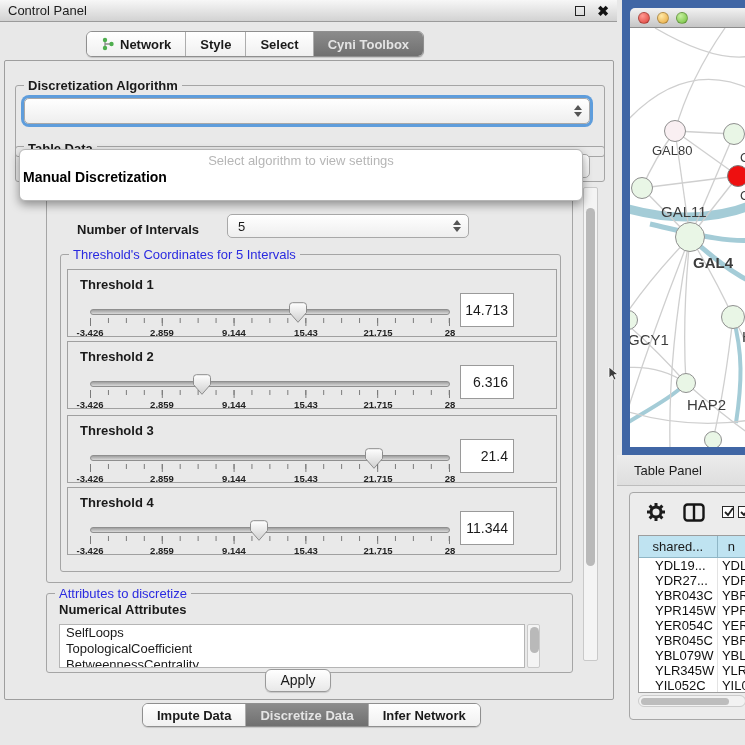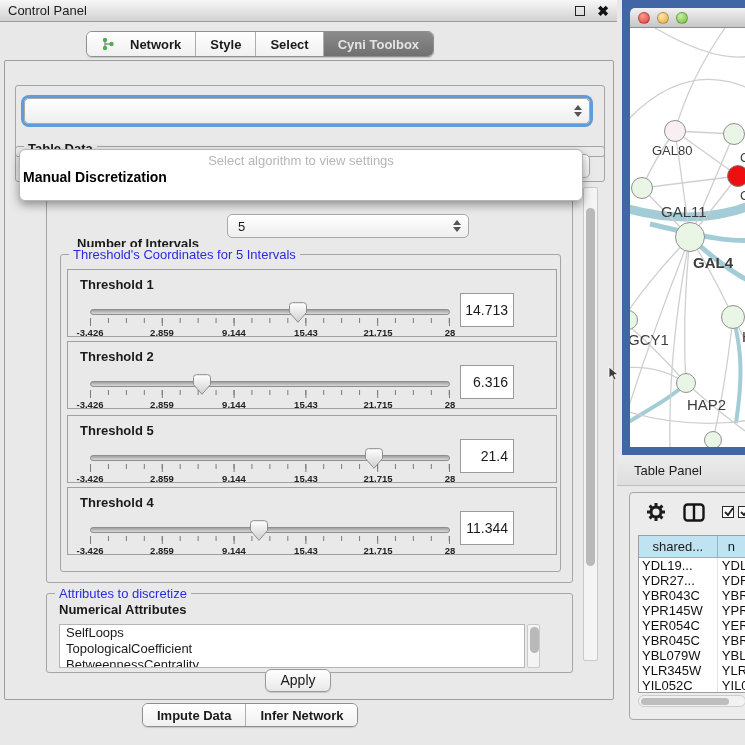--- a/index.html
+++ b/index.html
@@ -19,7 +19,7 @@
   
   .seg-group { position:absolute; display:flex; border:1px solid #8f8f8f; border-radius:6px;
     overflow:hidden; background:#fdfdfd; box-shadow:0 1px 1px rgba(0,0,0,.15); height:26px; }
-  .seg { display:flex; align-items:center; gap:15px; padding:0 14px; font-size:13px; font-weight:bold;
+  .seg { display:flex; align-items:center; gap:5px; padding:0 14px; font-size:13px; font-weight:bold;
     color:#1a1a1a; background:linear-gradient(#ffffff,#f0f0f0); border-left:1px solid #adadad; cursor:default; }
   .seg:first-child { border-left:none; }
   .seg.sel { background:linear-gradient(#8b8b8b,#707070); color:#e4e4e4; }

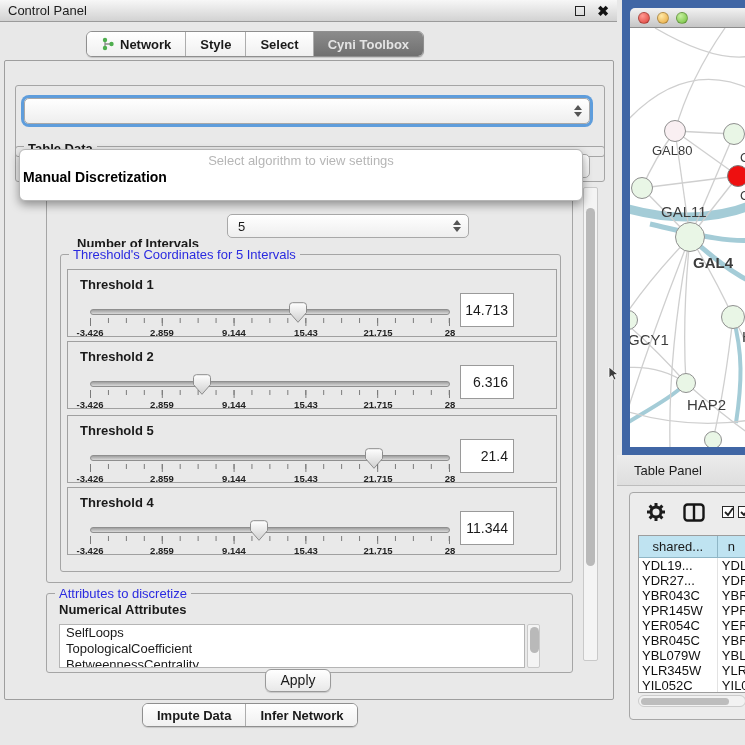--- a/index.html
+++ b/index.html
@@ -183,6 +183,7 @@
   <div id="outer-panel">
 
     <div class="groupbox" style="left:10px; top:24px; width:590px; height:72px;">
+      <span class="gb-label gb-black">Discretization Algorithm</span>
       <div class="combo focus-ring" style="left:8px; top:12px; width:566px; height:26px;">
         <span class="arrows">
             <span class="up"></span>

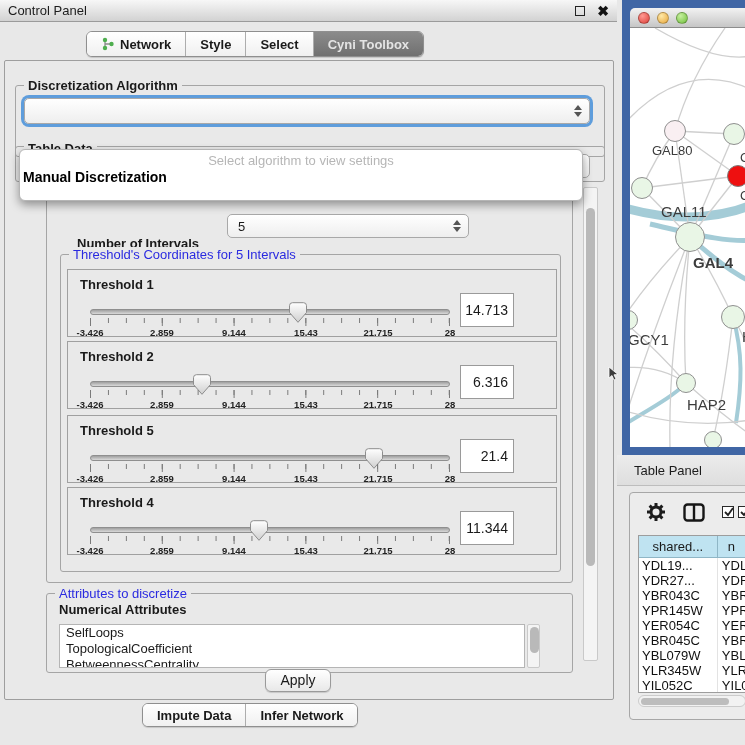--- a/index.html
+++ b/index.html
@@ -213,7 +213,7 @@
       <div class="groupbox" style="left:31px; top:8px; width:527px; height:388px;">
         <span class="gb-label gb-green">Interval Definition</span>
 
-        <div style="position:absolute; left:30px; top:40px; font-weight:bold;text-align:center;">Number of Intervals</div>
+        <div style="position:absolute; left:30px; top:26px; font-weight:bold;text-align:center;">Number of Intervals</div>
         <div class="combo" style="left:180px; top:18px; width:242px; height:24px;">
           <span>5</span>
           <span class="arrows">

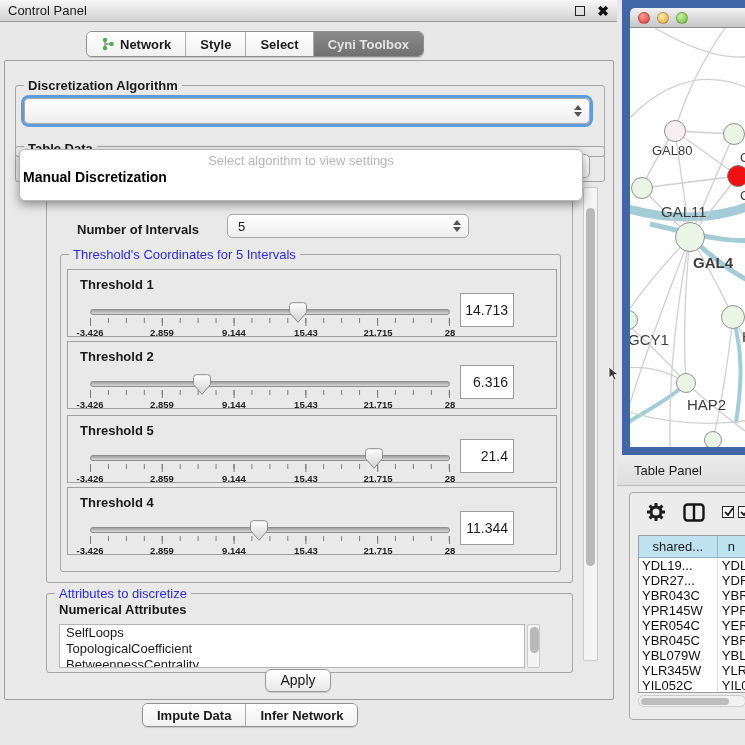--- a/index.html
+++ b/index.html
@@ -270,7 +270,7 @@
           </div>
 
           <div class="tpanel" style="left:6px; top:160px;">
-            <div class="tlabel">Threshold 5</div>
+            <div class="tlabel">Threshold 3</div>
             <div class="track">
               <div class="thumb" style="left: 79%;">
                 <svg width="18" height="21" viewBox="0 0 18 21">

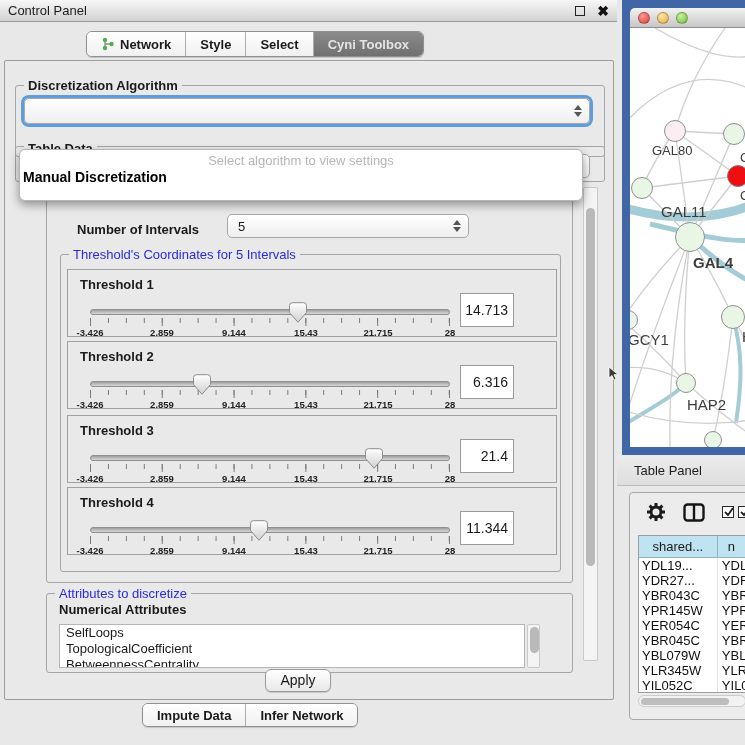--- a/index.html
+++ b/index.html
@@ -126,7 +126,7 @@
   .td-row { display:flex; height:15px; }
   .td-cell { font-size:13px; color:#101010; white-space:nowrap; overflow:hidden;
     border-right:1px solid #e3e3e3; }
-  .c1 { width:80px; padding-left:3px; }
+  .c1 { width:80px; padding-left:16px; }
   .c2 { width:60px; padding-left:4px; }
   .th-cell.c1 { justify-content:center; padding-left:0; }
   .th-cell.c2 { padding-left:10px; }

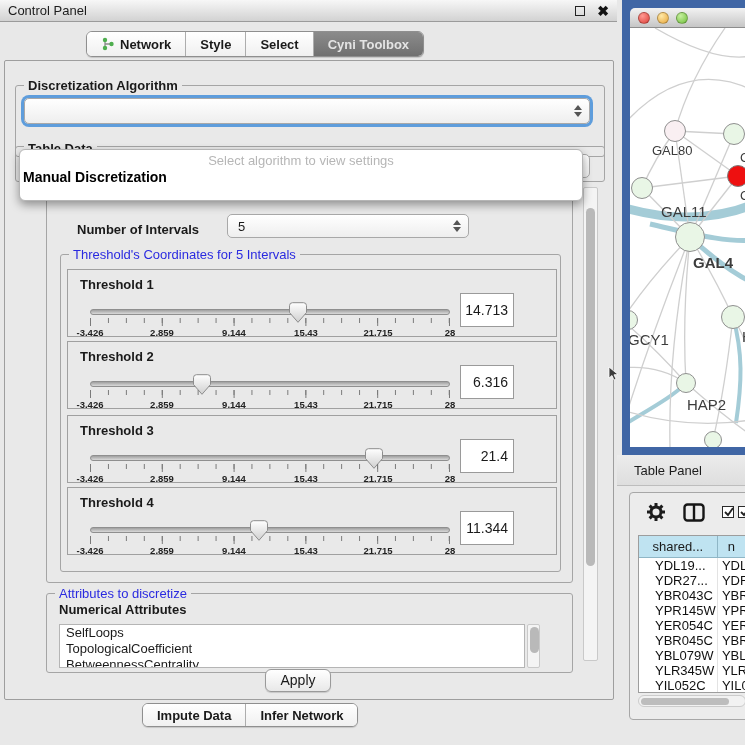--- a/index.html
+++ b/index.html
@@ -339,6 +339,9 @@
   <div class="seg-group" style="left:142px; top:703px; height:24px;">
     <div class="seg" style="font-size:13px;">
       <span>Impute Data</span>
+    </div>
+    <div class="seg sel" style="font-size:13px;">
+      <span>Discretize Data</span>
     </div>
     <div class="seg" style="font-size:13px;">
       <span>Infer Network</span>

